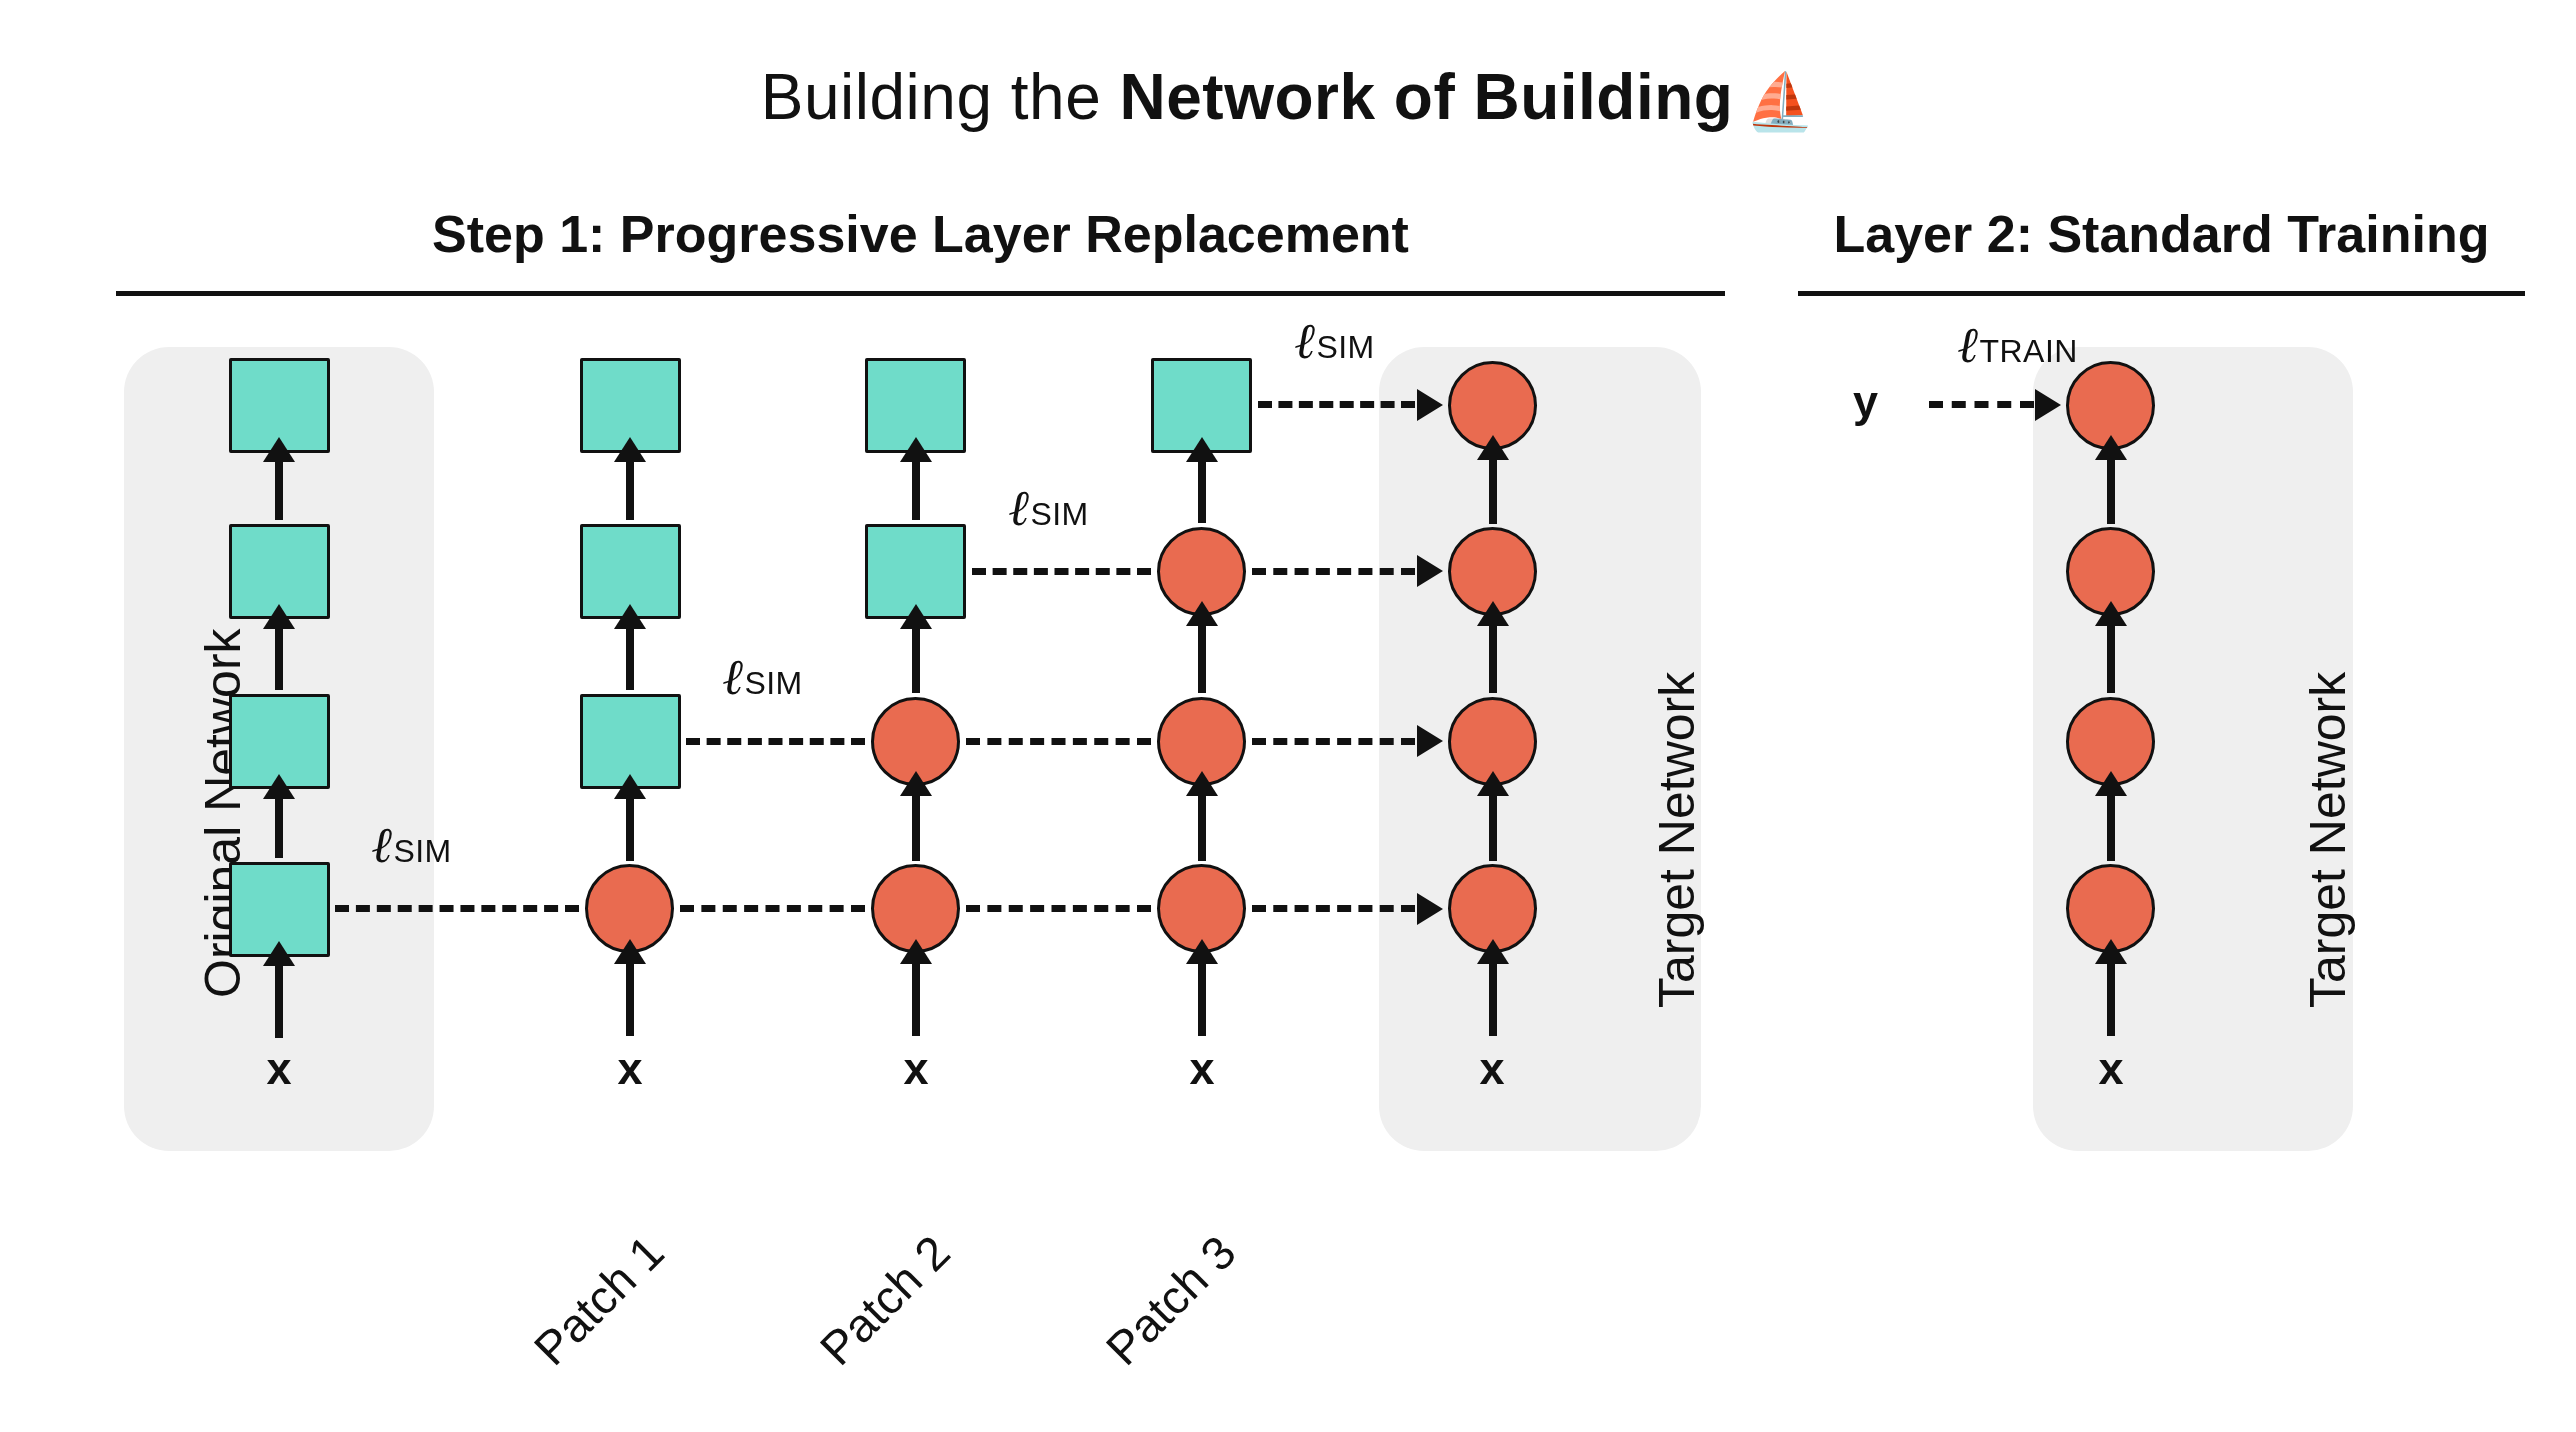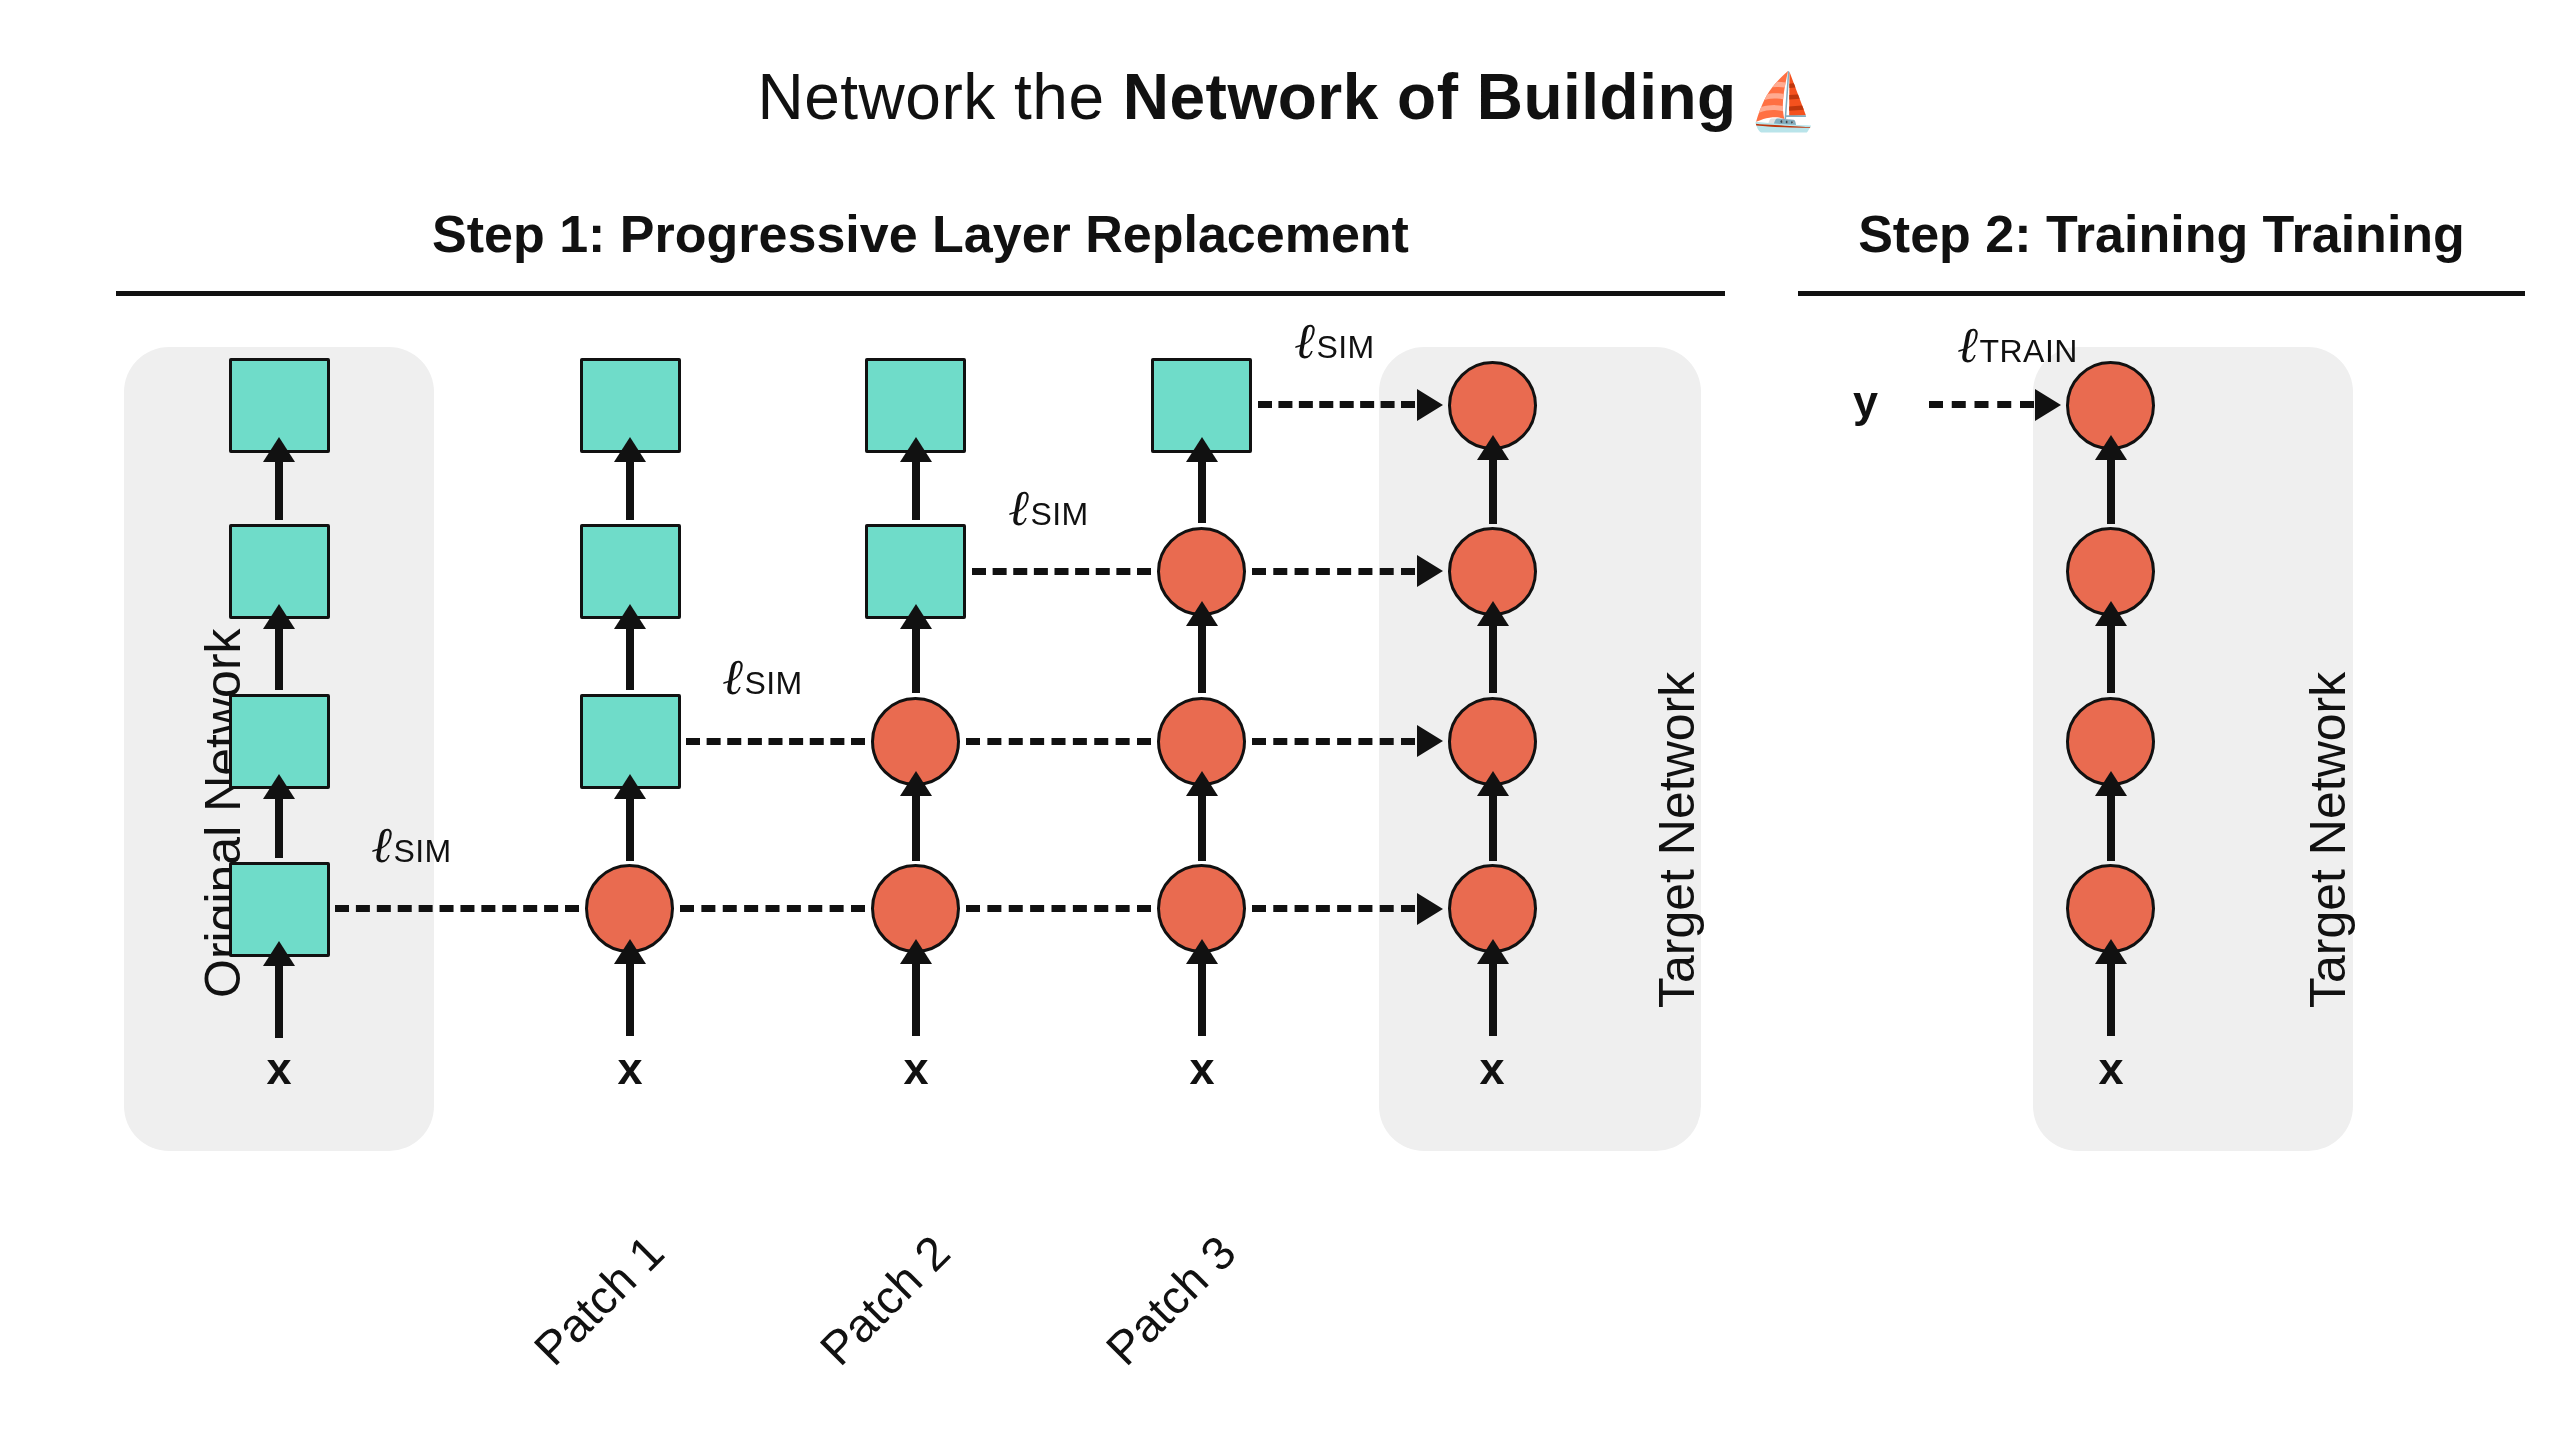--- a/index.html
+++ b/index.html
@@ -170,7 +170,7 @@
 <body>
 
 <div id="figure-title">
-  <span>Network the </span><span class="strong">Network of Building</span><span class="boat">⛵</span>
+  <span>Building the </span><span class="strong">Network of Building</span><span class="boat">⛵</span>
 </div>
 
 <div class="step-header" id="step1-header">Step 1: Progressive Layer Replacement</div>

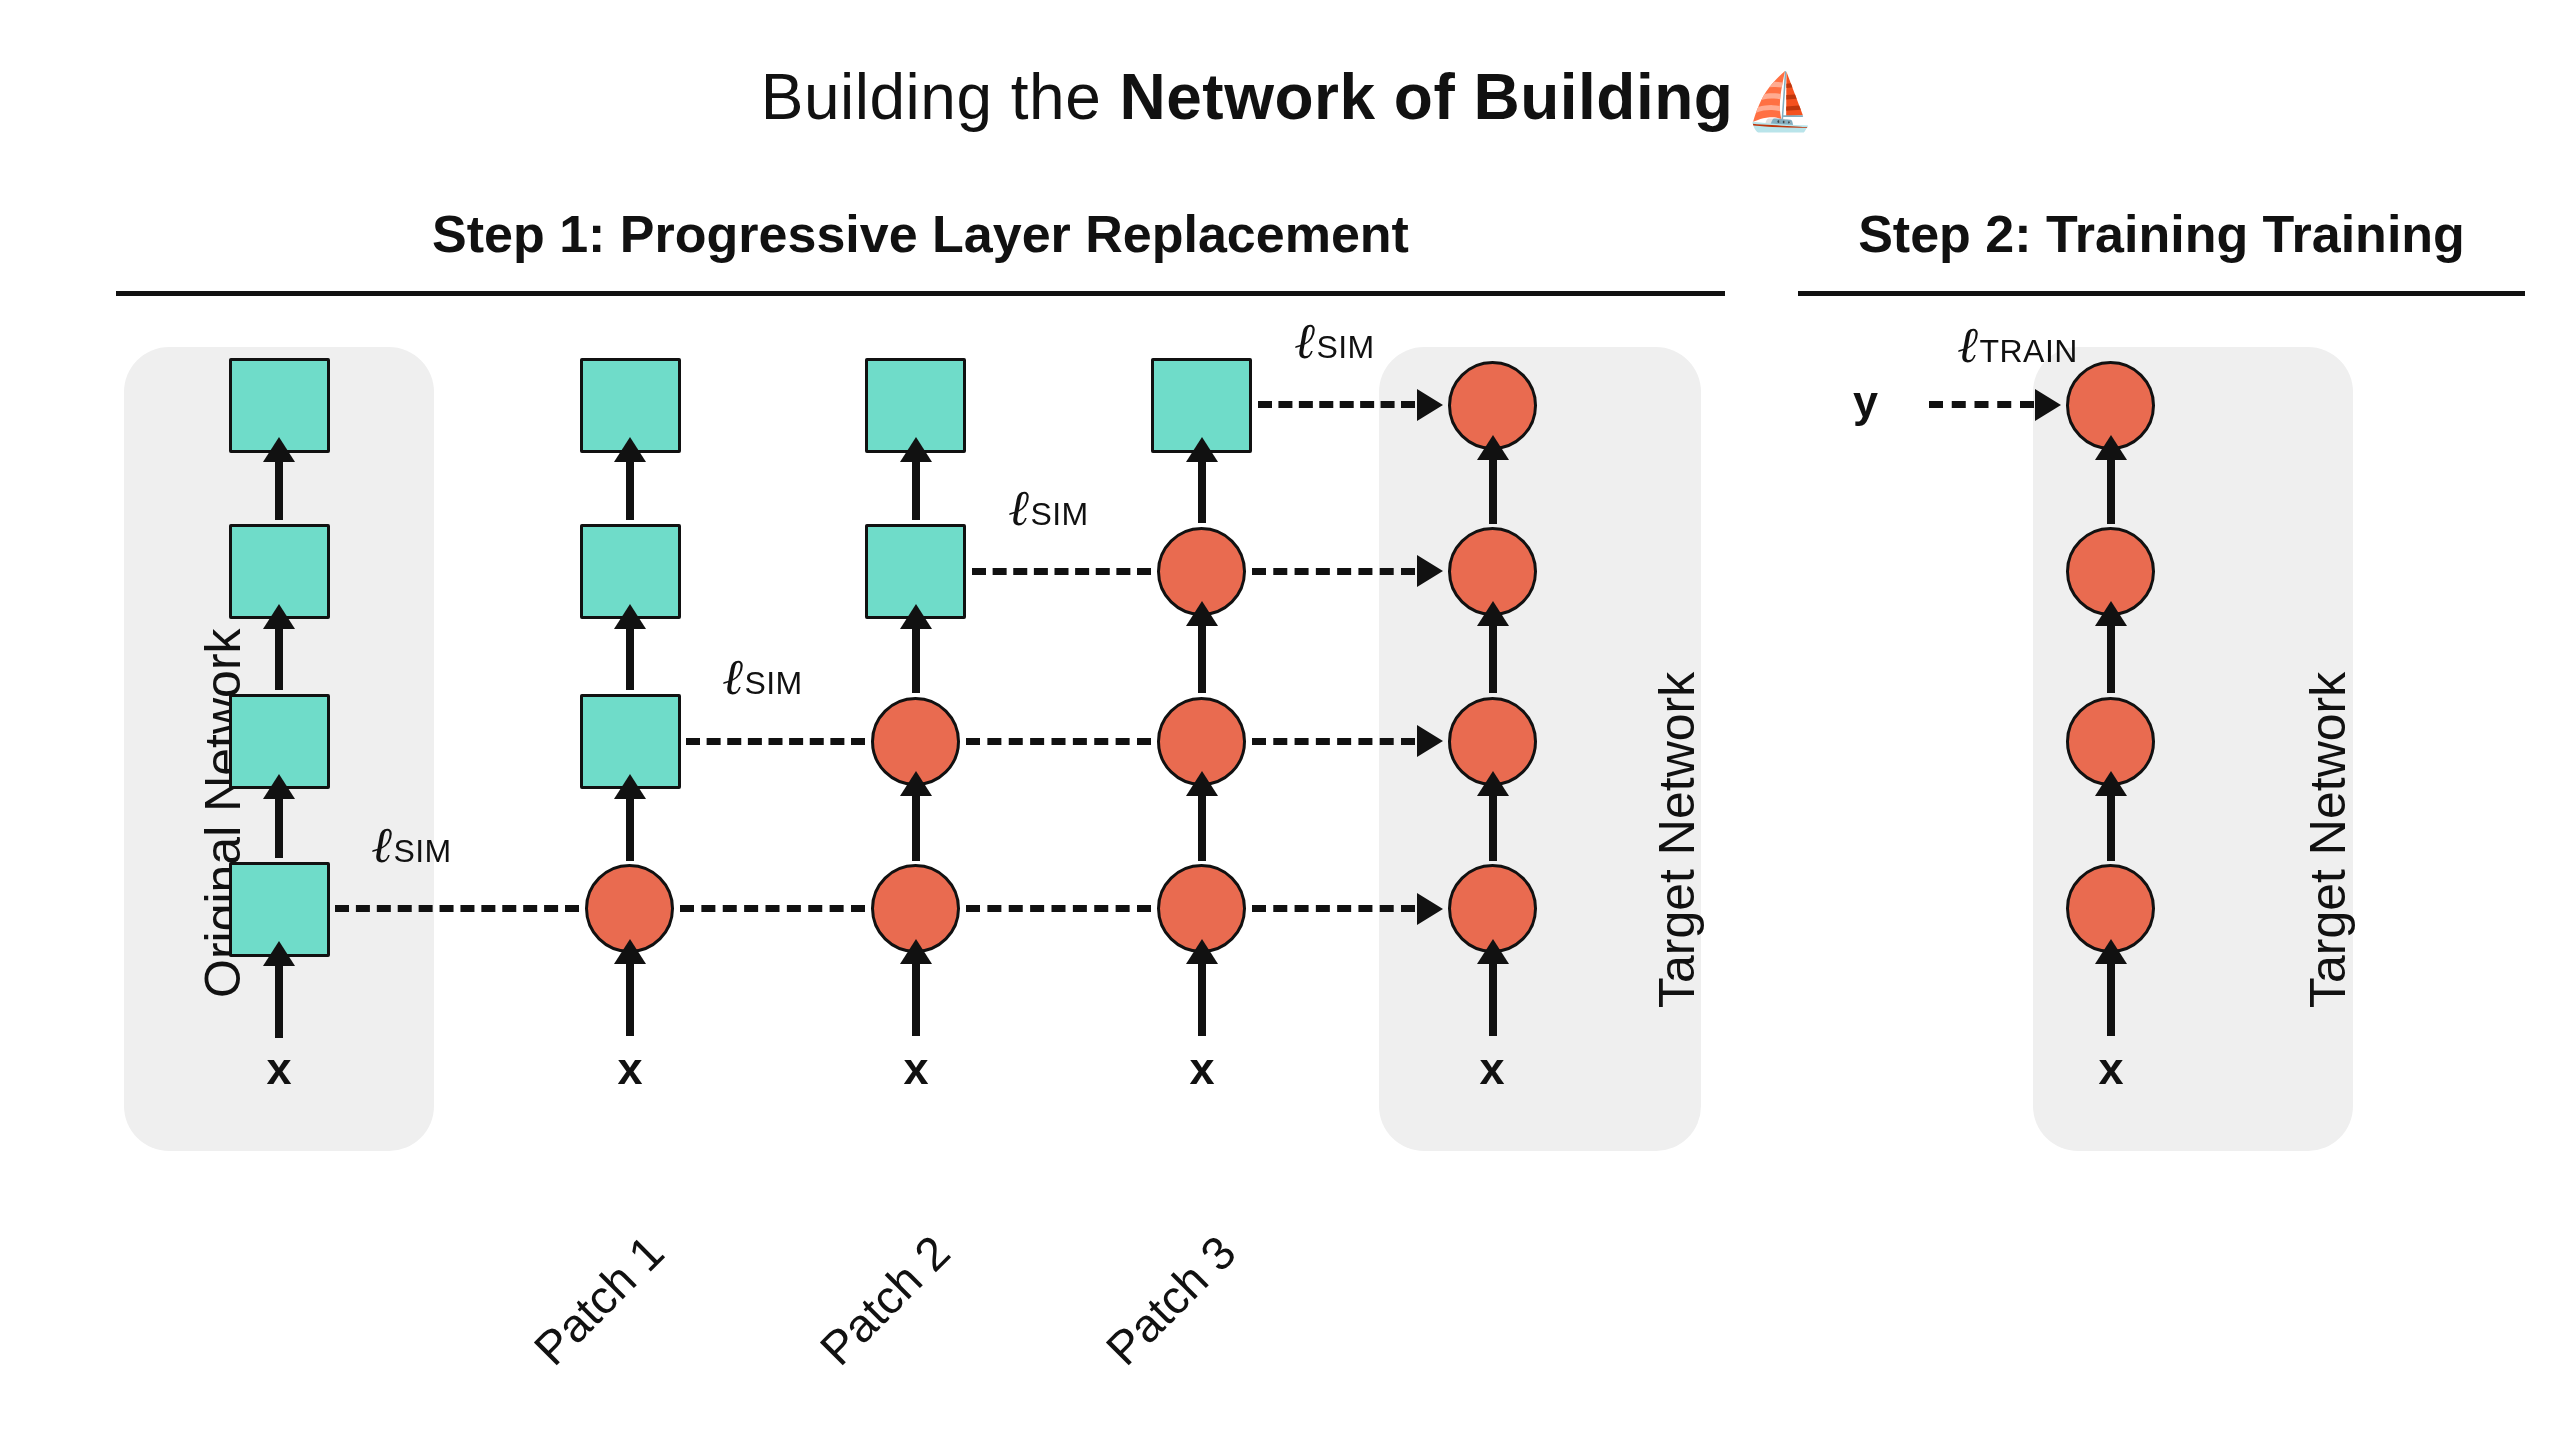--- a/index.html
+++ b/index.html
@@ -176,7 +176,7 @@
 <div class="step-header" id="step1-header">Step 1: Progressive Layer Replacement</div>
 <div class="step-rule" id="step1-rule"></div>
 
-<div class="step-header" id="step2-header">Step 2: Training Training</div>
+<div class="step-header" id="step2-header">Layer 2: Standard Training</div>
 <div class="step-rule" id="step2-rule"></div>
 
 <div class="panel" id="panel-original"></div>

